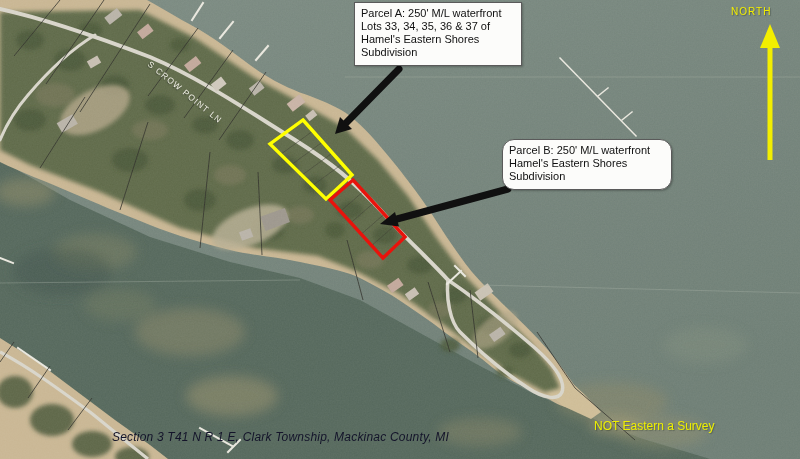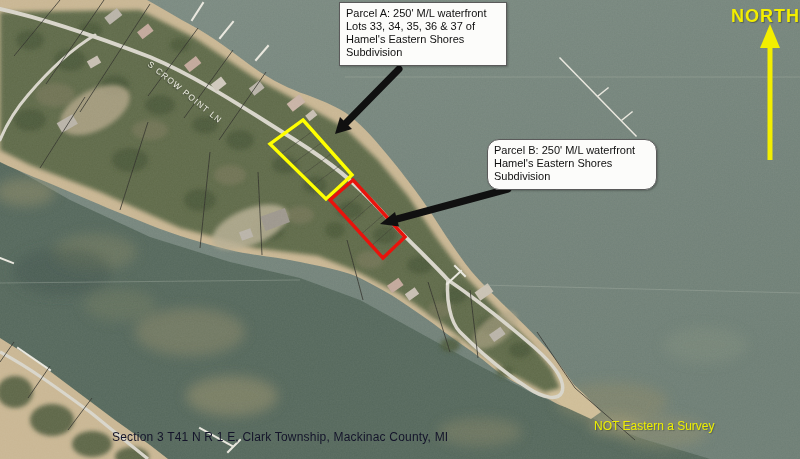--- a/index.html
+++ b/index.html
@@ -14,6 +14,7 @@
     background:#fcfcfa;border:1px solid #5a5a5a;color:#101010;
     font-size:11px;line-height:13px;padding:4px 6px 6px 6px;
     box-shadow:1px 1px 2px rgba(0,0,0,.25);
+    margin-left:15px;
   }
   .note-line{white-space:nowrap;}
   .lake-label{

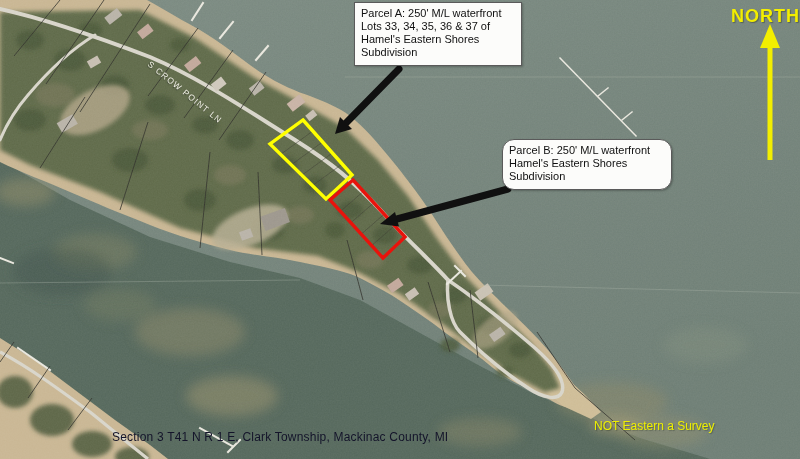--- a/index.html
+++ b/index.html
@@ -22,7 +22,7 @@
     text-shadow:1px 1px 1px rgba(40,50,40,.45);white-space:nowrap;
   }
   .north-label{
-    color:#f3ee00;font-size:18px;font-weight:bold;letter-spacing:1px;
+    color:#f3ee00;font-size:10px;font-weight:normal;letter-spacing:1px;
     text-shadow:1px 1px 1px rgba(40,50,40,.45);
   }
   .caption{

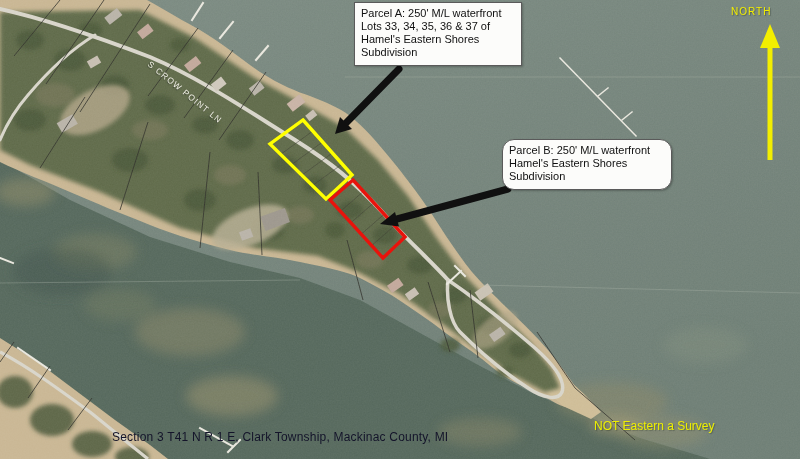--- a/index.html
+++ b/index.html
@@ -246,7 +246,7 @@
 
   <div class="overlay road-label" style="left:152px;top:59px;">S CROW POINT LN</div>
 
-  <div class="overlay caption" style="left:112px;top:430px;">Section 3 T41 N R 1 E, Clark Township, Mackinac County, MI</div>
+  <div class="overlay caption" style="left:112px;top:430px;font-style:italic;">Section 3 T41 N R 1 E, Clark Township, Mackinac County, MI</div>
 
   <div class="overlay disclaimer" style="left:594px;top:419px;">
     <div>NOT Eastern a Survey</div>

